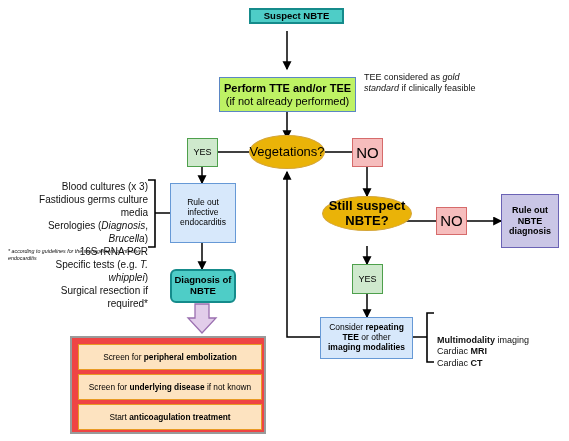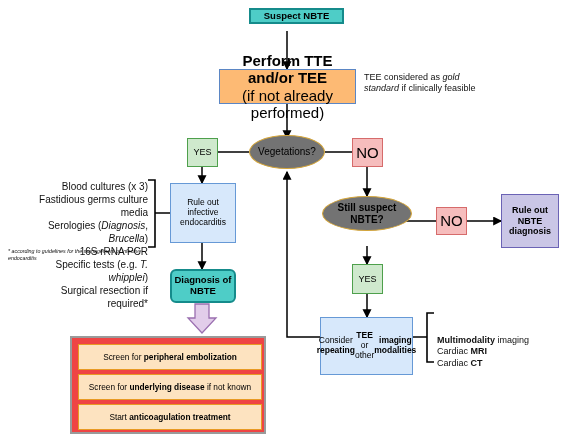--- a/index.html
+++ b/index.html
@@ -17,7 +17,7 @@
   
   .n-teal{background:#4ecdc7;border:2px solid #158b8b;color:#000;font-weight:bold;font-size:9.5px;}
   .n-teal-r{background:#4ecdc7;border:2px solid #158b8b;color:#000;font-weight:bold;font-size:9.5px;border-radius:6px;}
-  .n-blue{background:#fdba74;border:1.4px solid #5b86c4;color:#000;font-size:15px;}
+  .n-blue{background:#bef264;border:1.4px solid #5b86c4;color:#000;font-size:11px;margin-top:8px;}
   .n-blue-lt{background:#d7e8fb;border:1.4px solid #6699d6;color:#000;font-size:8.5px;}
   .n-green{background:#cfe9cd;border:1.4px solid #4ea04c;color:#000;font-size:9px;}
   .n-red{background:#f6bdbd;border:1.4px solid #d66b6b;color:#000;font-size:15px;}

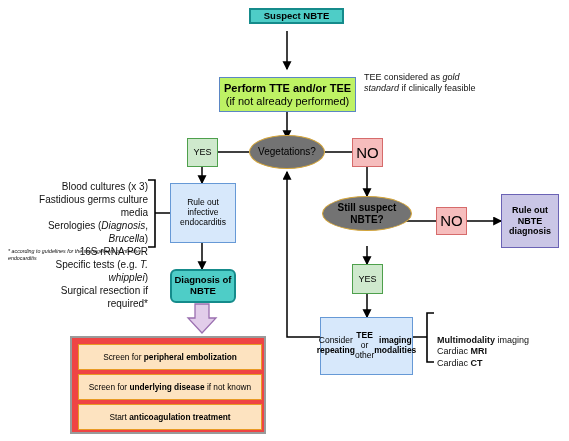--- a/index.html
+++ b/index.html
@@ -22,7 +22,7 @@
   .n-green{background:#cfe9cd;border:1.4px solid #4ea04c;color:#000;font-size:9px;}
   .n-red{background:#f6bdbd;border:1.4px solid #d66b6b;color:#000;font-size:15px;}
   .n-purple{background:#cac6e6;border:1.4px solid #6b63b5;color:#000;font-weight:bold;font-size:9px;}
-  .n-oval{background:#737373;border:1.4px solid #d4a53a;color:#000;font-size:10px;border-radius:50%;}
+  .n-oval{background:#eab308;border:1.4px solid #d4a53a;color:#000;font-size:13px;border-radius:50%;}
 
   .note{position:absolute;font-size:9px;color:#111;line-height:1.25;z-index:3;text-align:left;}
   .note i{font-style:italic;}

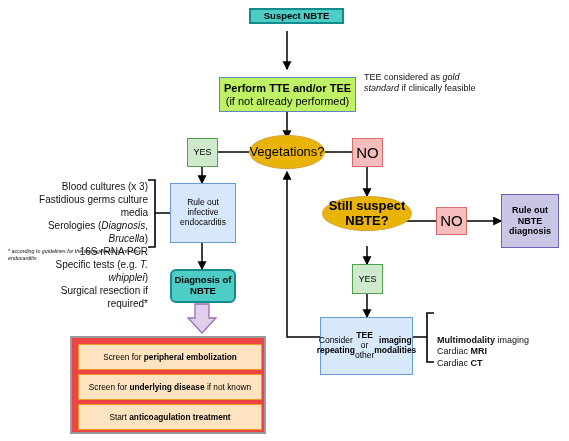--- a/index.html
+++ b/index.html
@@ -159,7 +159,7 @@
     <span>YES</span>
   </div>
 
-  <div class="node n-blue-lt" style="left:320px;top:317px;width:93px;height:58px;flex-direction:row;">
+  <div class="node n-blue-lt" style="left:320px;top:317px;width:93px;height:42px;flex-direction:column;">
     <span>Consider <b>repeating</b></span>
     <span><b>TEE</b> or other</span>
     <span><b>imaging modalities</b></span>

